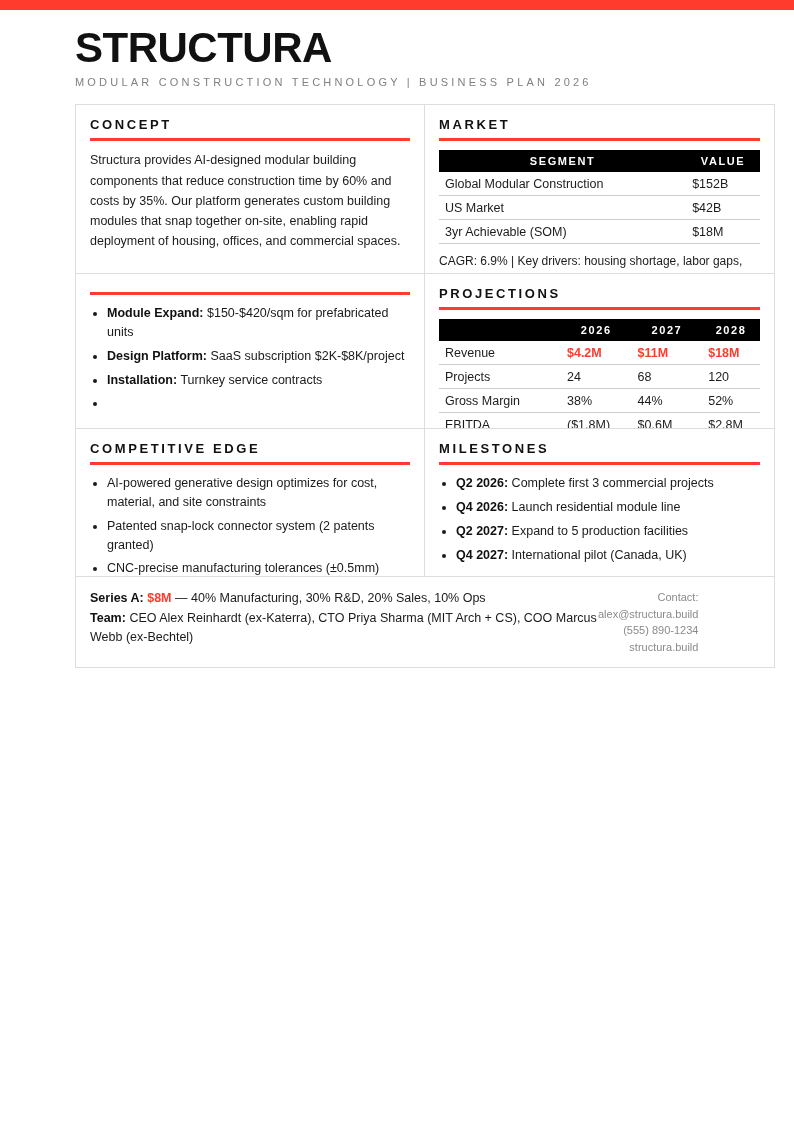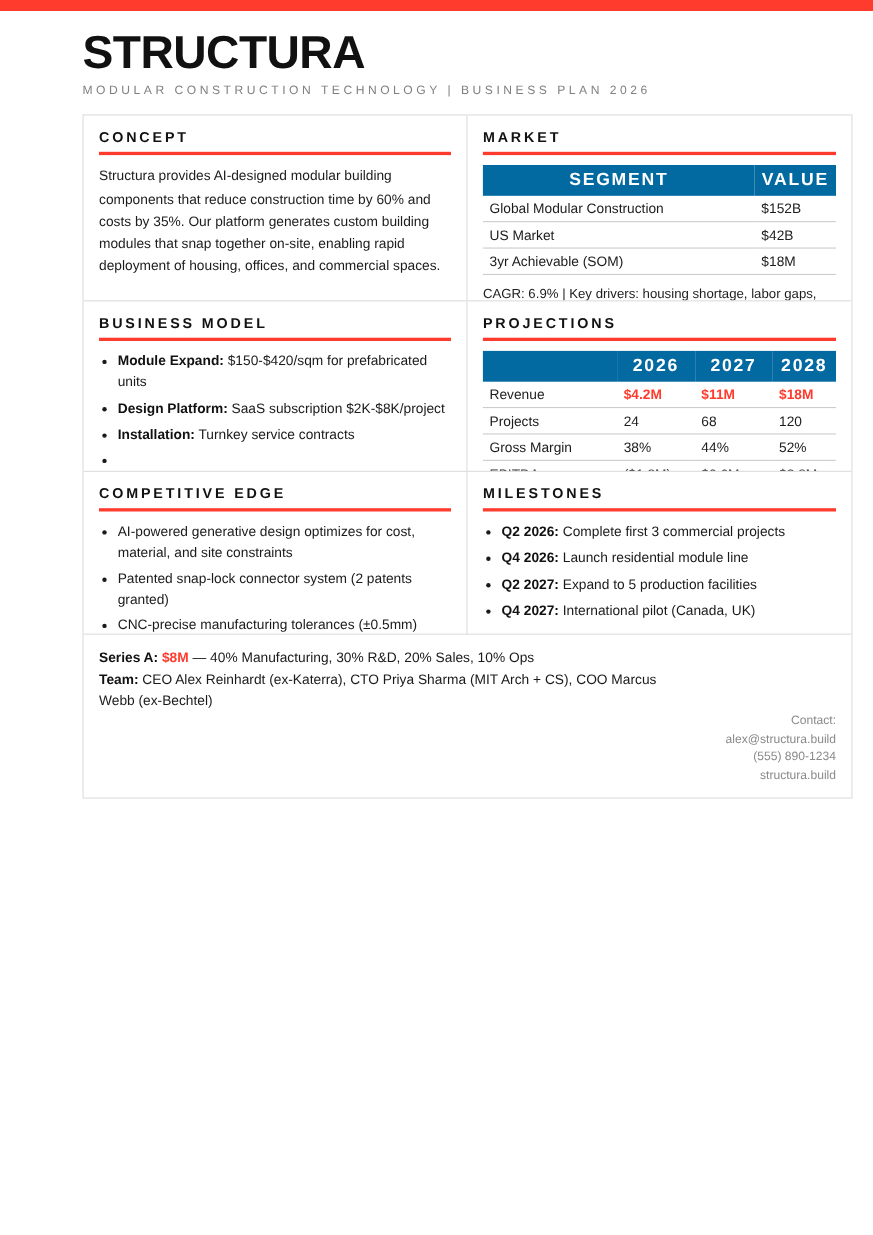--- a/index.html
+++ b/index.html
@@ -49,9 +49,9 @@
 
   table { width: 100%; border-collapse: collapse; font-size: 12.5px; }
   th {
-    background: #0369a1;
+    background: #000000;
     color: #fff;
-    font-size: 16px;
+    font-size: 11px;
     font-weight: bold;
     letter-spacing: 1.6px;
     padding: 5px 6px;

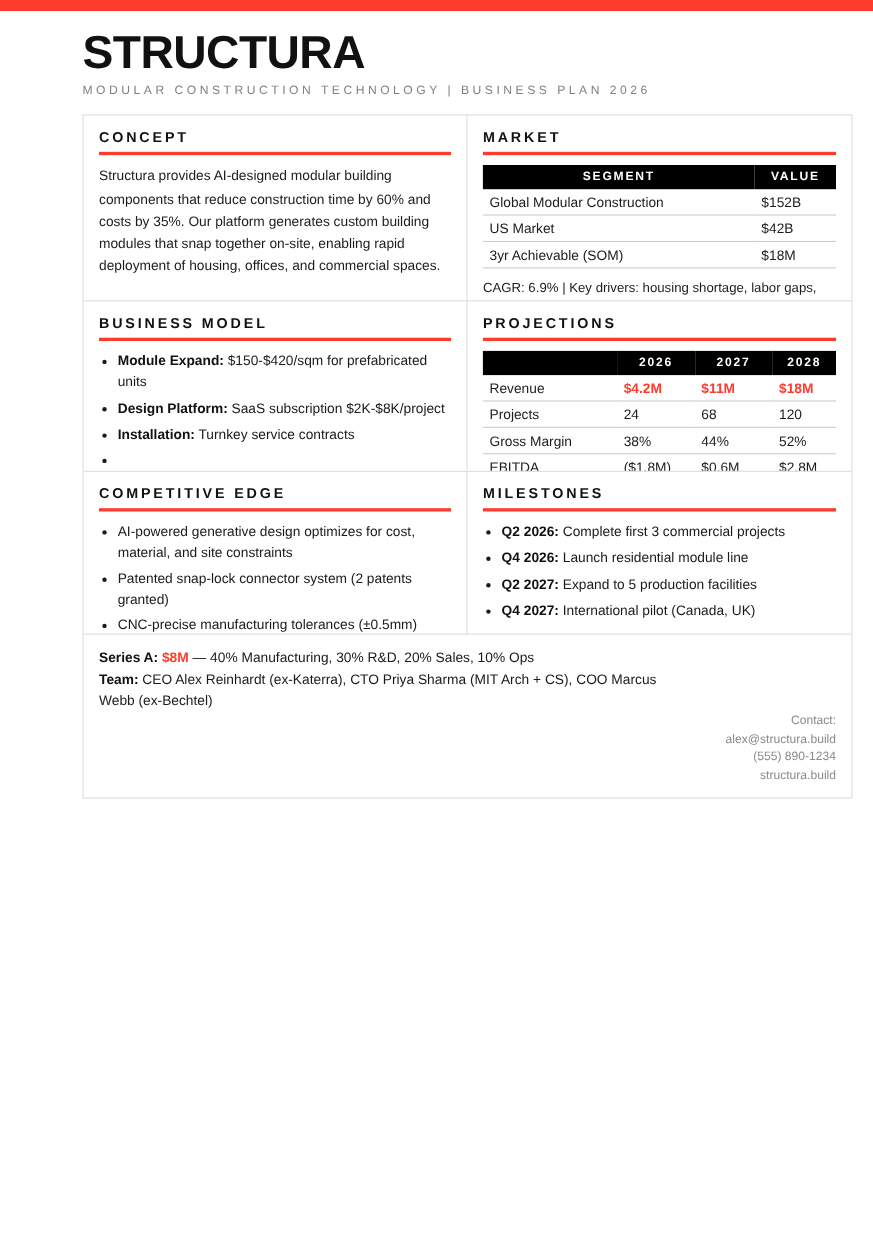--- a/index.html
+++ b/index.html
@@ -129,7 +129,6 @@
       </section>
 
       <section class="cell left">
-        <h2 class="sec">BUSINESS MODEL</h2>
         <div class="rule"></div>
         <ul class="blist">
           <li><b>Module Expand:</b> <span>$150-$420/sqm for prefabricated units</span></li>

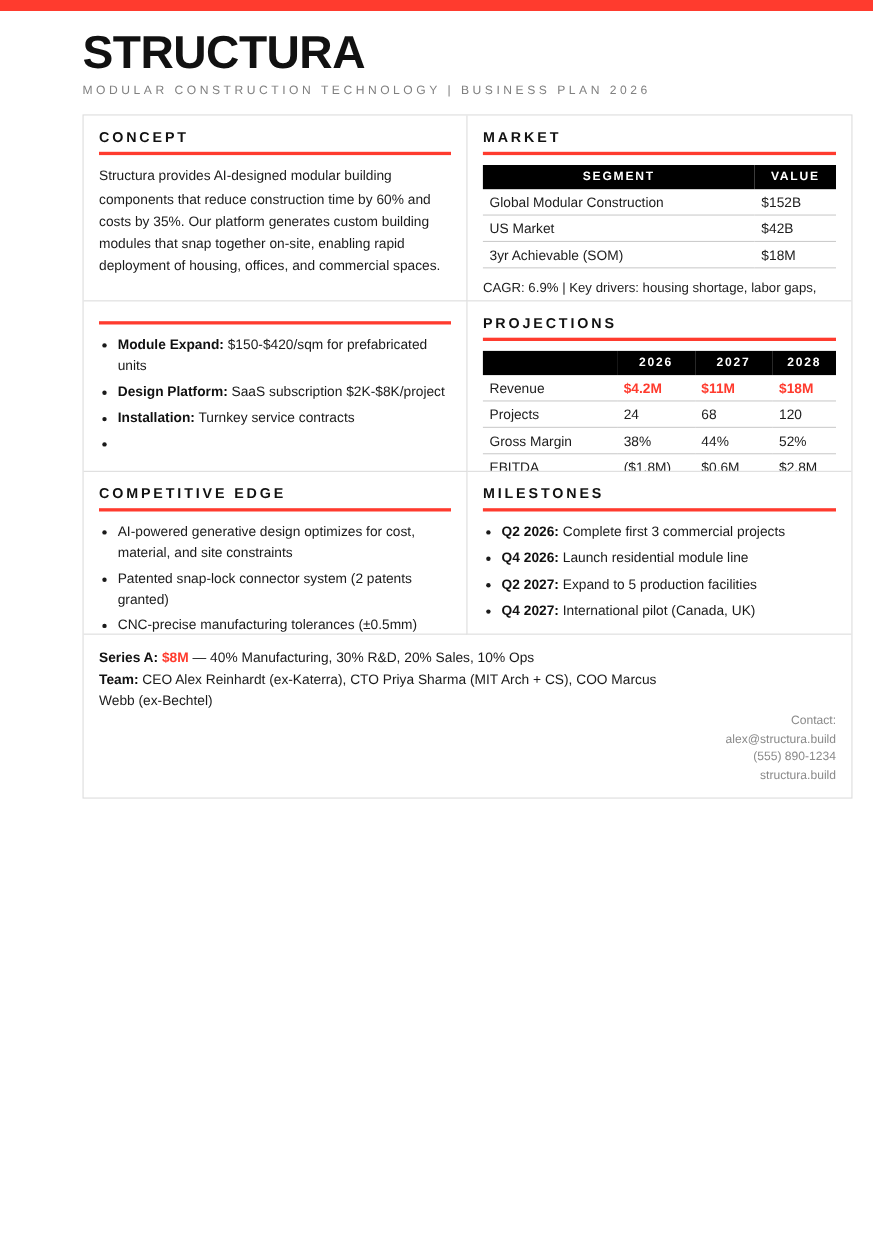--- a/index.html
+++ b/index.html
@@ -72,7 +72,7 @@
   ul.blist li { font-size: 12.5px; line-height: 1.5; margin-bottom: 5px; }
   ul.blist li b { color: #111; }
 
-  .footer { display: flex; justify-content: space-between; padding: 12px 14px; flex-direction: column; }
+  .footer { display: flex; padding: 12px 14px; }
   .footer-left { width: 508px; font-size: 12.5px; line-height: 1.55; }
   .footer-left b { color: #111; }
   .footer-right { text-align: right; font-size: 11px; color: #8a8a8a; line-height: 1.5; }

